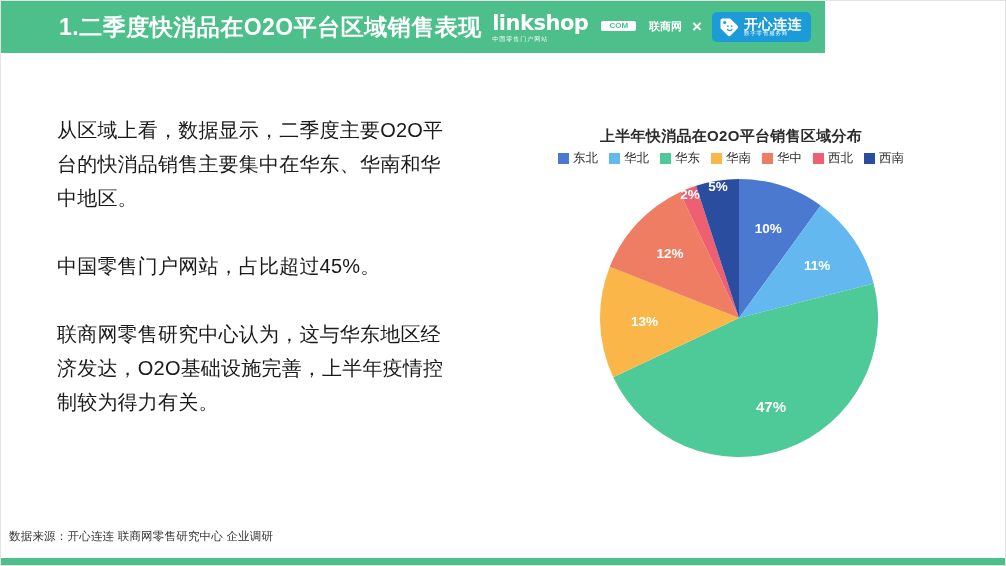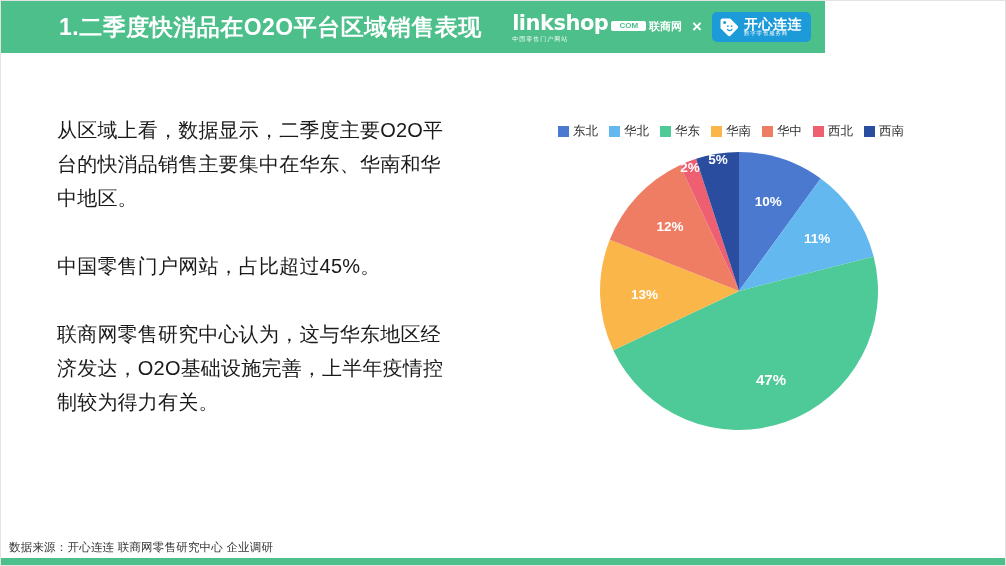--- a/index.html
+++ b/index.html
@@ -63,7 +63,7 @@
   .logo-linkshop .ls-row {
     display: flex;
     align-items: flex-end;
-    gap: 3px;
+    gap: 13px;
   }
   .logo-linkshop .ls-main {
     font-size: 21px;

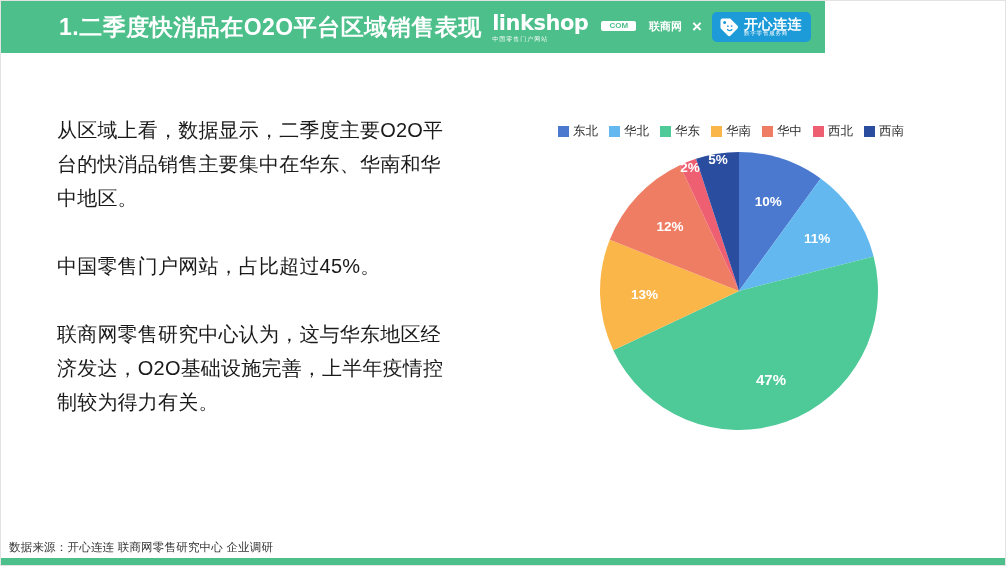--- a/index.html
+++ b/index.html
@@ -265,6 +265,7 @@
   </div>
 
   <div class="chart-wrap">
+    <div class="chart-title">上半年快消品在O2O平台销售区域分布</div>
     <div class="legend" id="chart-legend">
         <div class="legend-item">
           <span class="legend-swatch" style="background: rgb(75, 121, 208);"></span>

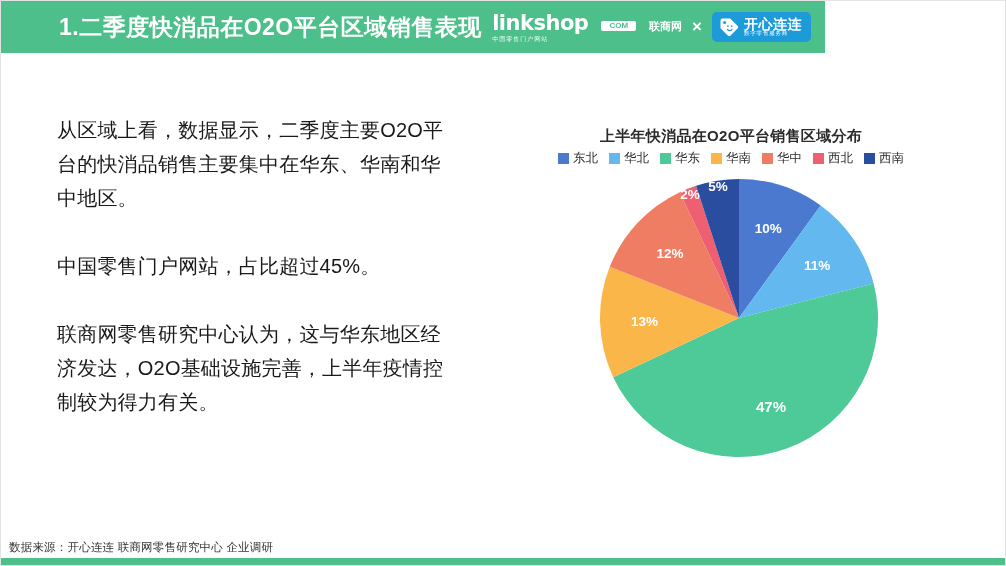--- a/index.html
+++ b/index.html
@@ -206,7 +206,6 @@
     width: 1006px;
     height: 36px;
     display: flex;
-    align-items: center;
   }
   .footer-source {
     margin-left: 8px;

